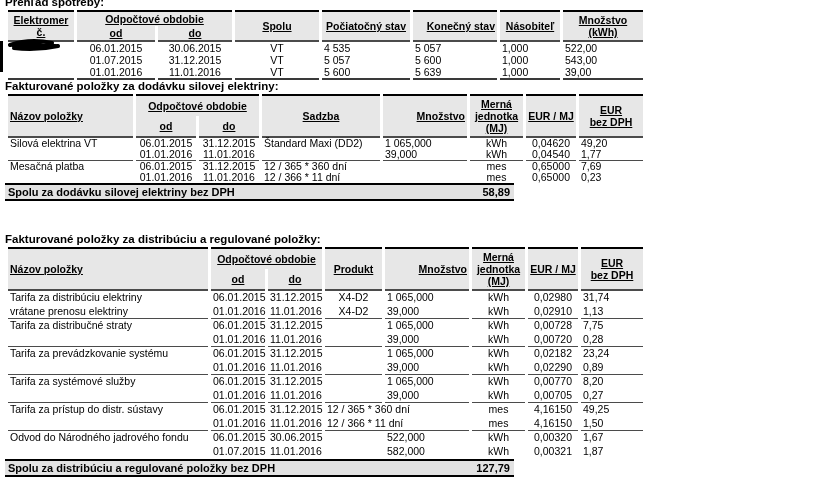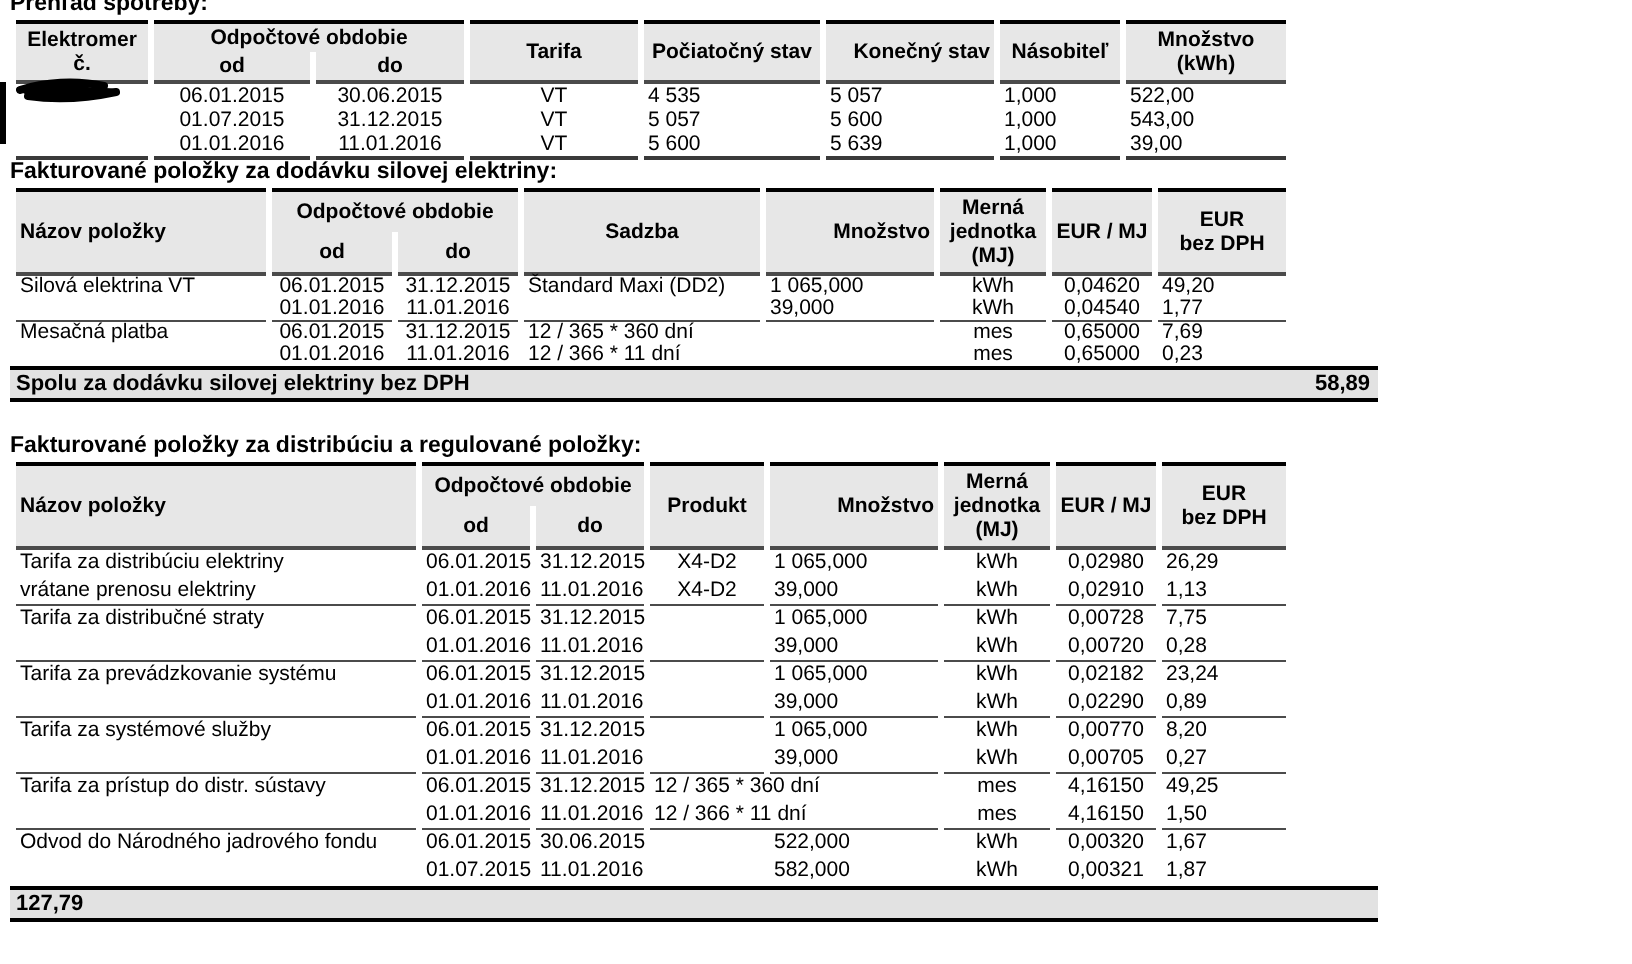--- a/index.html
+++ b/index.html
@@ -22,7 +22,7 @@
     background:#e7e7e7;font-weight:bold;font-size:10.5px;line-height:12px;
     padding:1px 2px;vertical-align:middle;text-align:center;
     border-top:2px solid #000;border-bottom:2px solid #4b4b4b;
-    white-space:pre-line;overflow:hidden;
+    white-space:pre-line;overflow:hidden;text-decoration:underline;
   }
   th.h-group{border-bottom:none;vertical-align:middle;text-align:center;}
   th.h-sub{border-top:none;vertical-align:middle;}

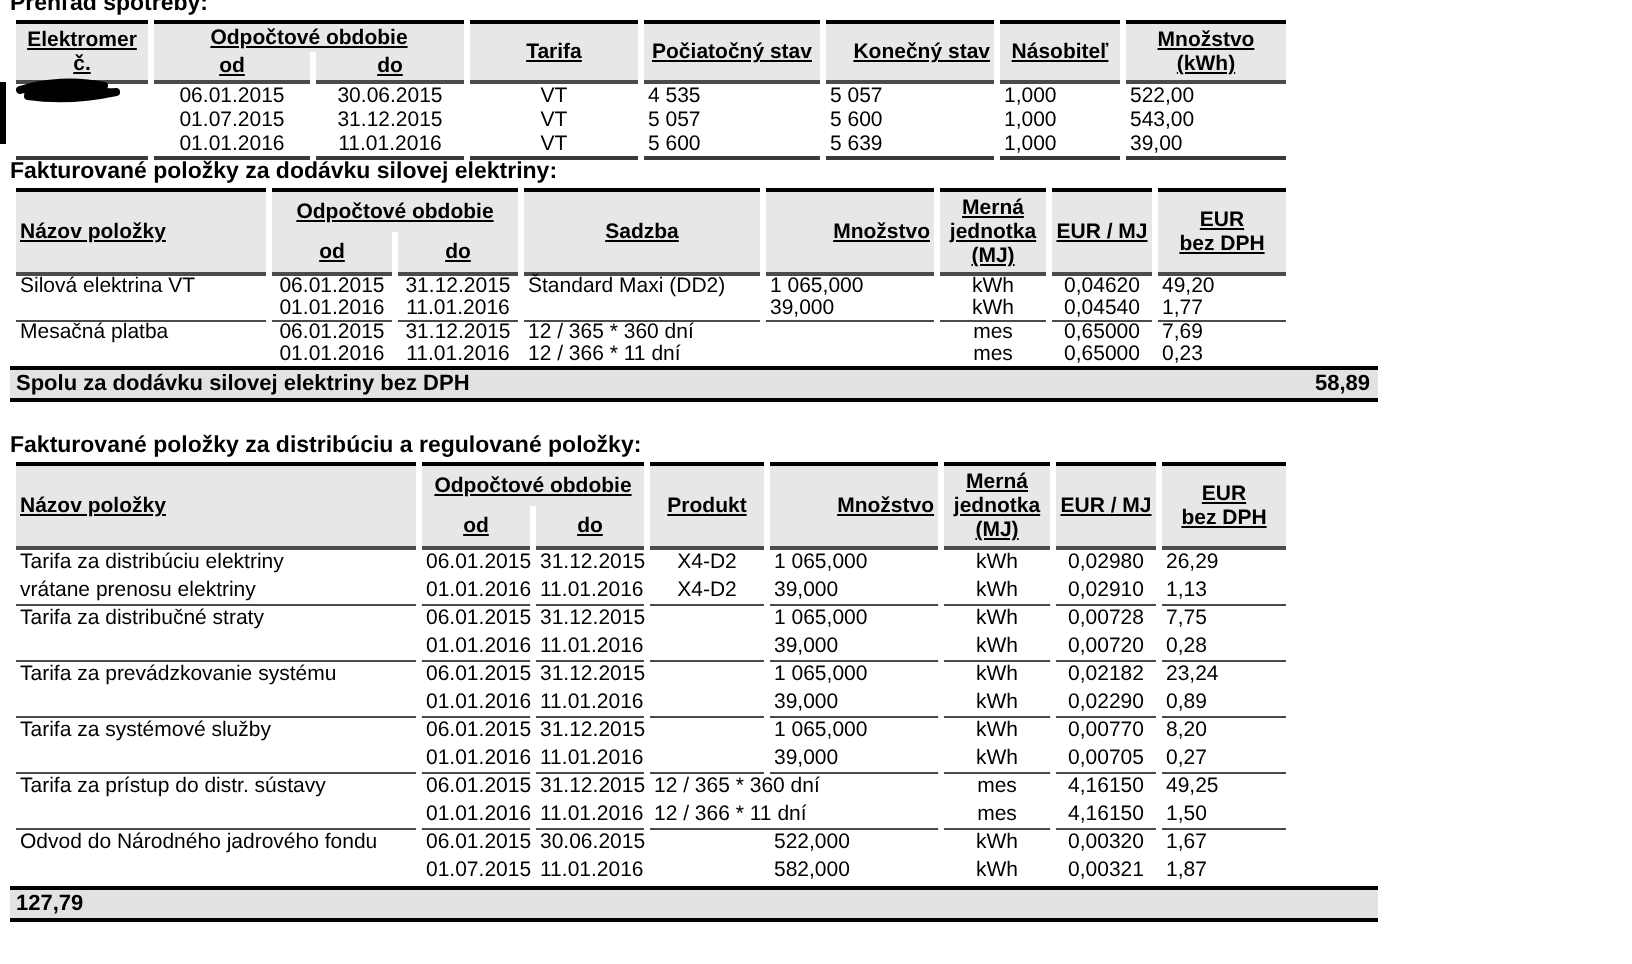--- a/index.html
+++ b/index.html
@@ -72,7 +72,7 @@
         <th rowspan="2">Elektromer
 č.</th>
         <th colspan="2" class="h-group">Odpočtové obdobie</th>
-        <th rowspan="2">Tarifa</th>
+        <th rowspan="2">Spolu</th>
         <th rowspan="2" style="text-align:center">Počiatočný stav</th>
         <th rowspan="2" style="text-align:right">Konečný stav</th>
         <th rowspan="2">Násobiteľ</th>

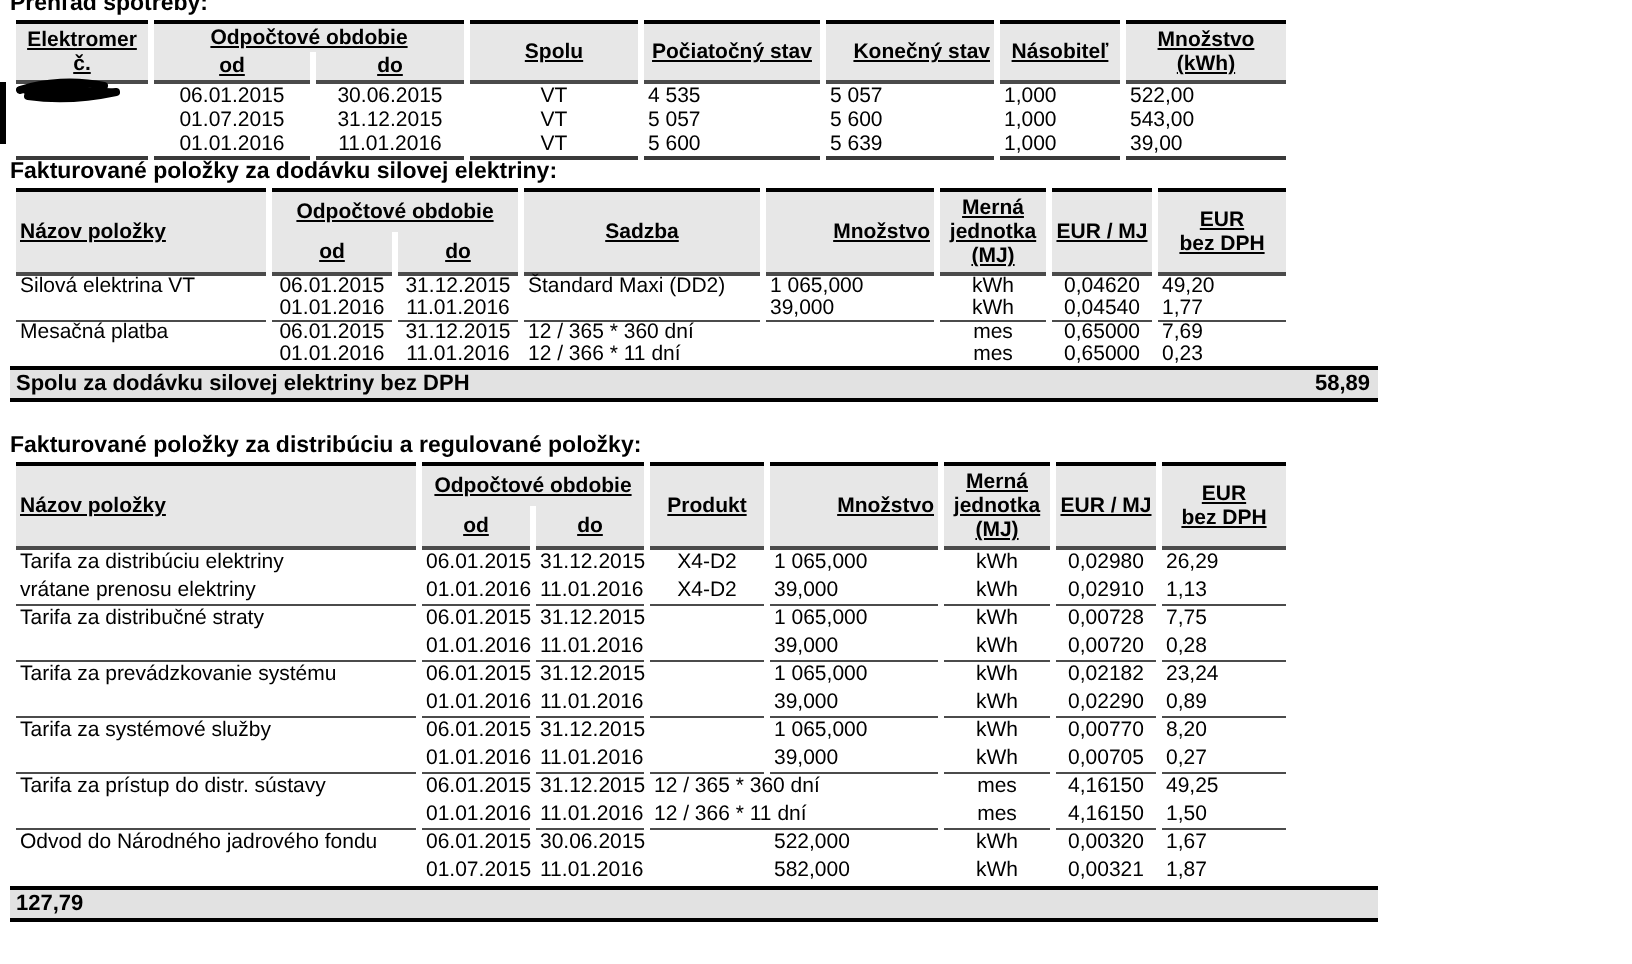--- a/index.html
+++ b/index.html
@@ -40,7 +40,7 @@
   td.nowrap{white-space:nowrap;}
   .t2-head th{height:18px;}
   .total-band{
-    width:684px;box-sizing:border-box;display:flex;justify-content:space-between;
+    width:509px;box-sizing:border-box;display:flex;justify-content:space-between;
     background:#e2e2e2;border-top:2px solid #000;border-bottom:2px solid #000;
     font-weight:bold;font-size:11px;line-height:12px;padding:1px 4px 1px 3px;
   }

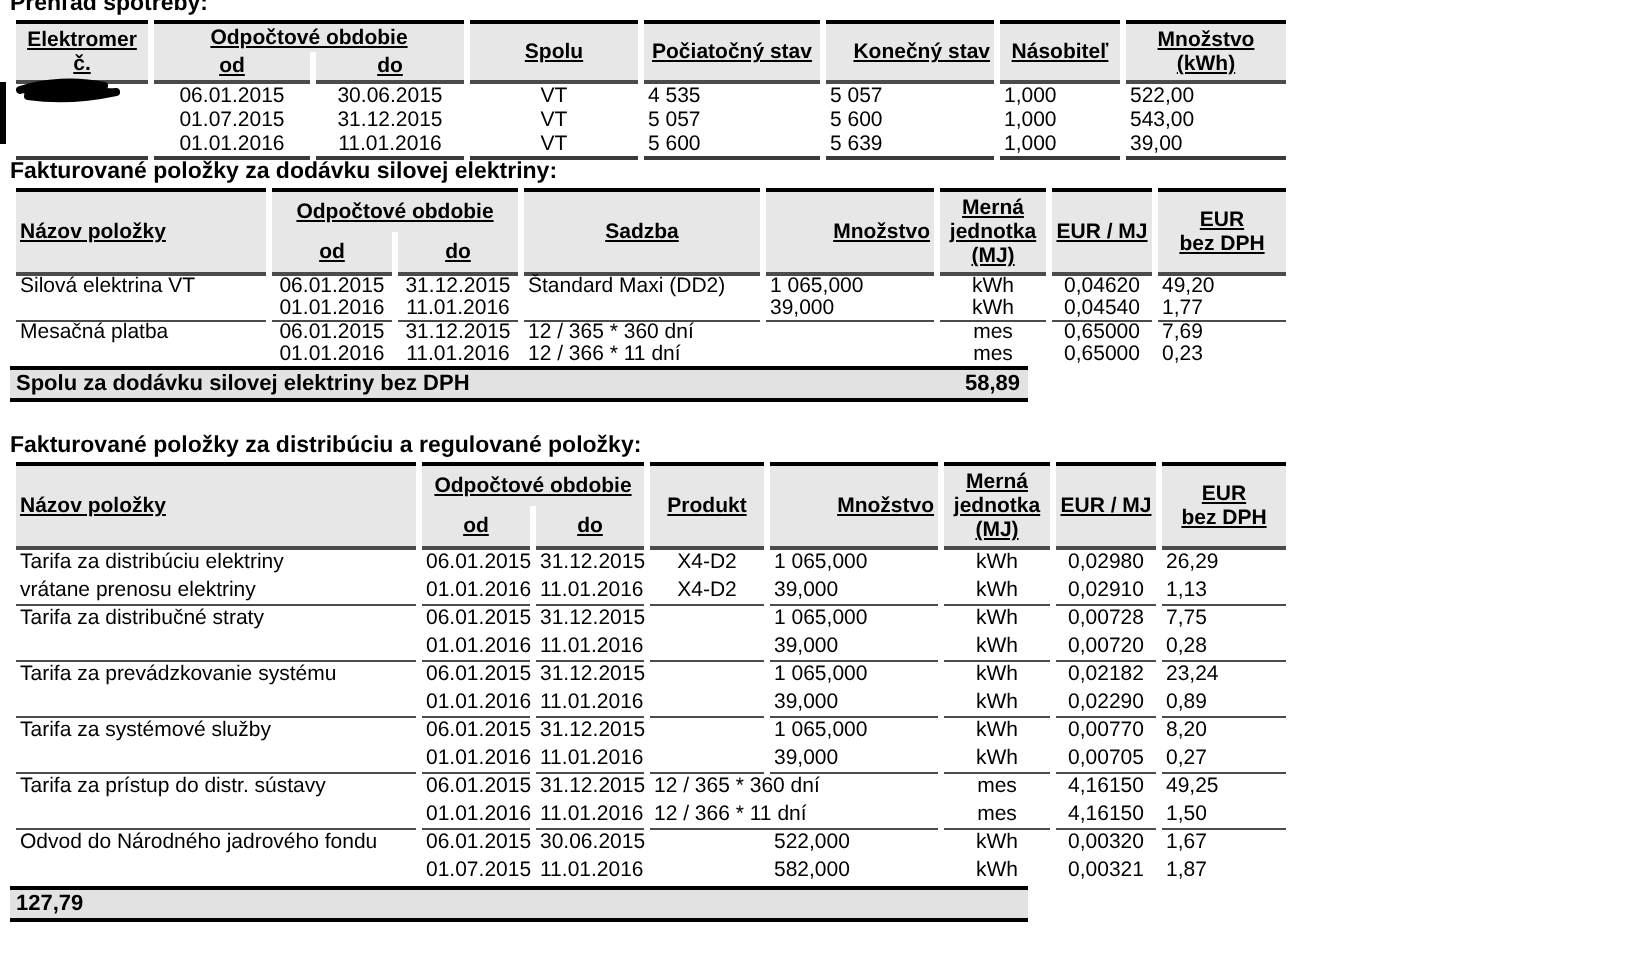--- a/index.html
+++ b/index.html
@@ -13,7 +13,7 @@
   }
   .title-1{margin-top:-4px;}
   .title-2{}
-  .title-3{margin-top:16px;}
+  .title-3{margin-top:32px;}
   table{
     border-collapse:separate;border-spacing:3px 0;table-layout:fixed;
     width:641px;margin-top:2px;font-size:10.5px;

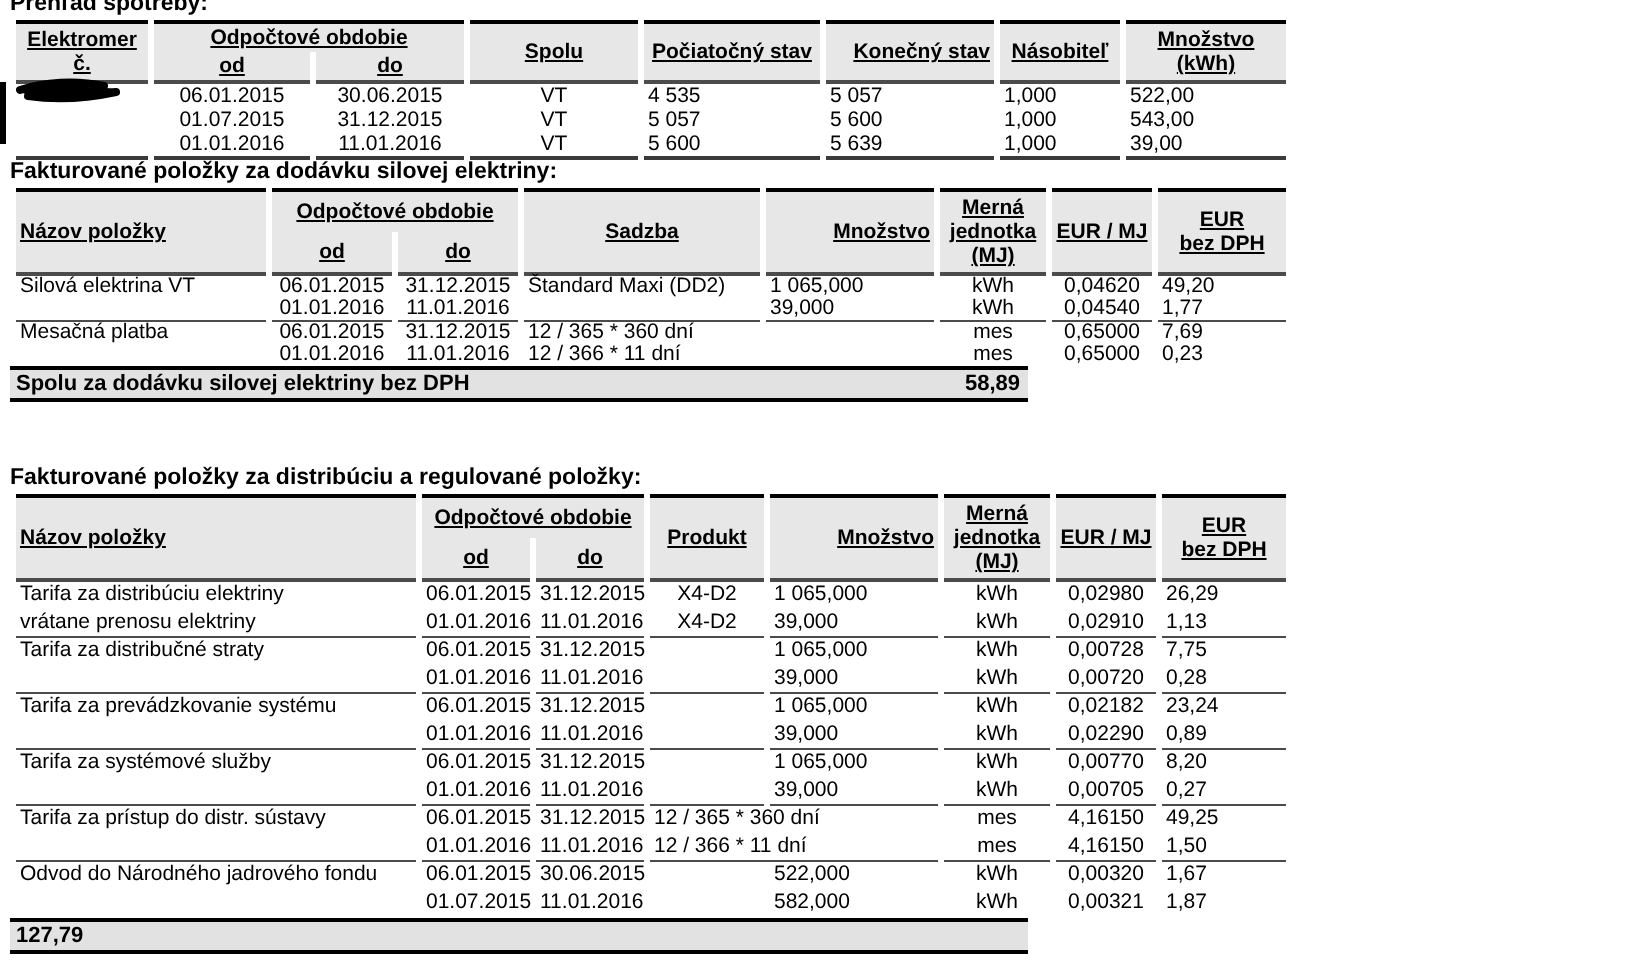--- a/index.html
+++ b/index.html
@@ -235,7 +235,7 @@
           <td class="a-r">1 065,000</td>
           <td class="a-c">kWh</td>
           <td class="a-c">0,02980</td>
-          <td class="a-r">26,29</td>
+          <td class="a-r">31,74</td>
         </tr>
         <tr class="sep">
           <td class="a-l">vrátane prenosu elektriny</td>

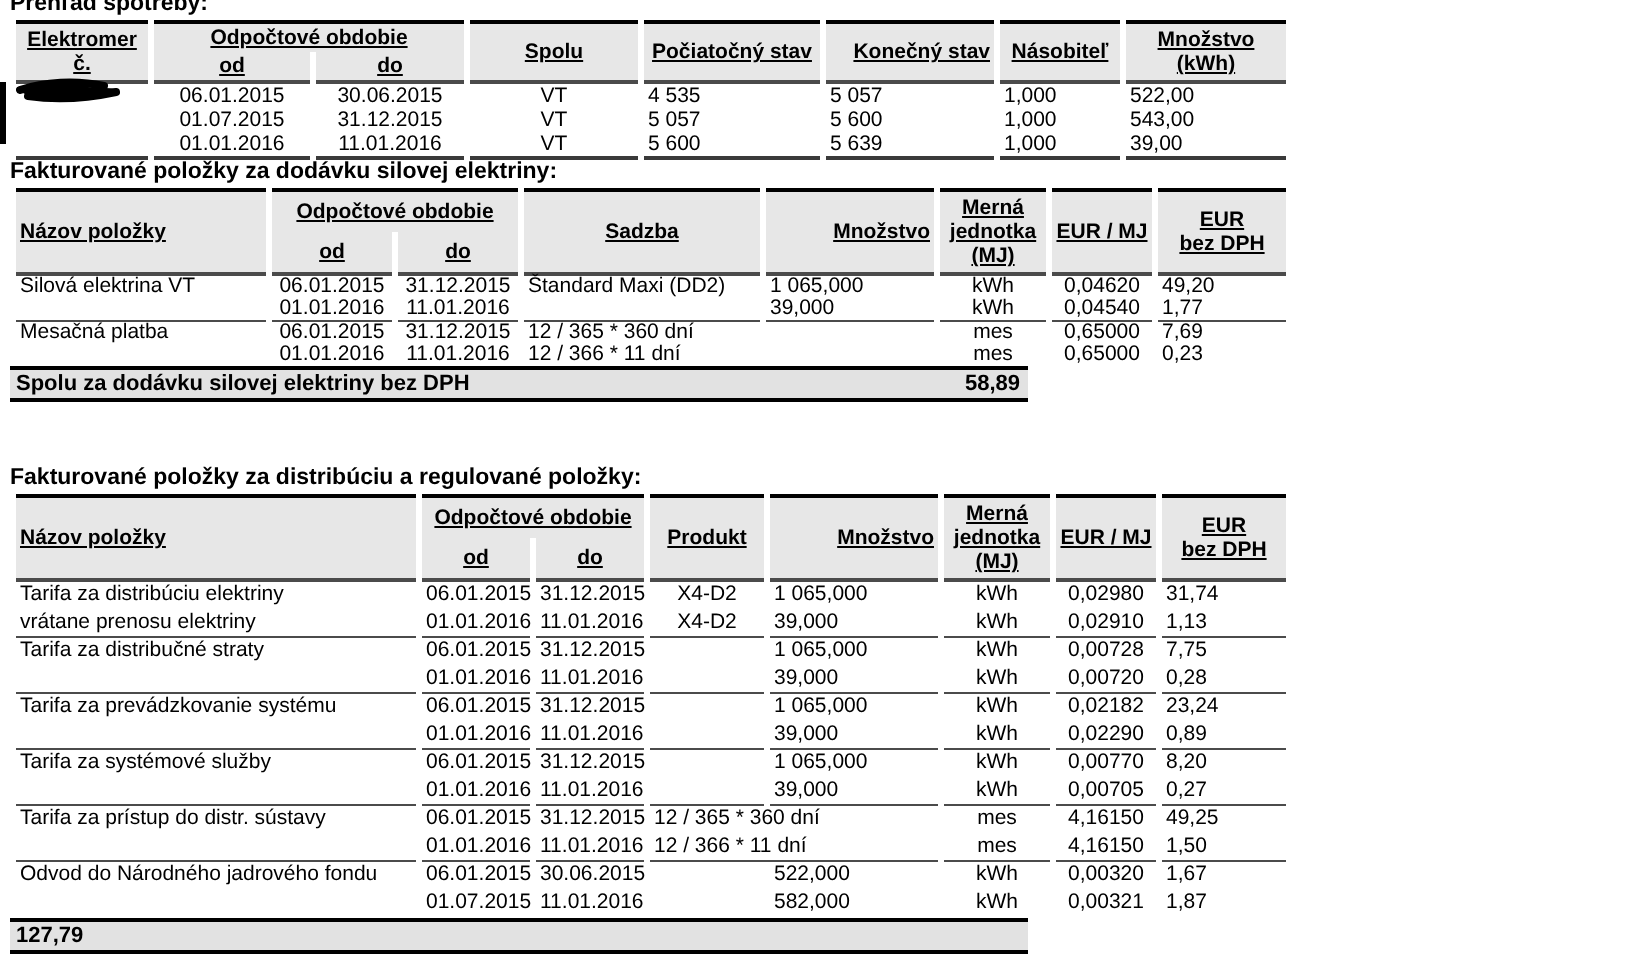--- a/index.html
+++ b/index.html
@@ -349,6 +349,7 @@
   </table>
 
   <div class="total-band band-dist">
+    <span>Spolu za distribúciu a regulované položky bez DPH</span>
     <span>127,79</span>
   </div>
 

